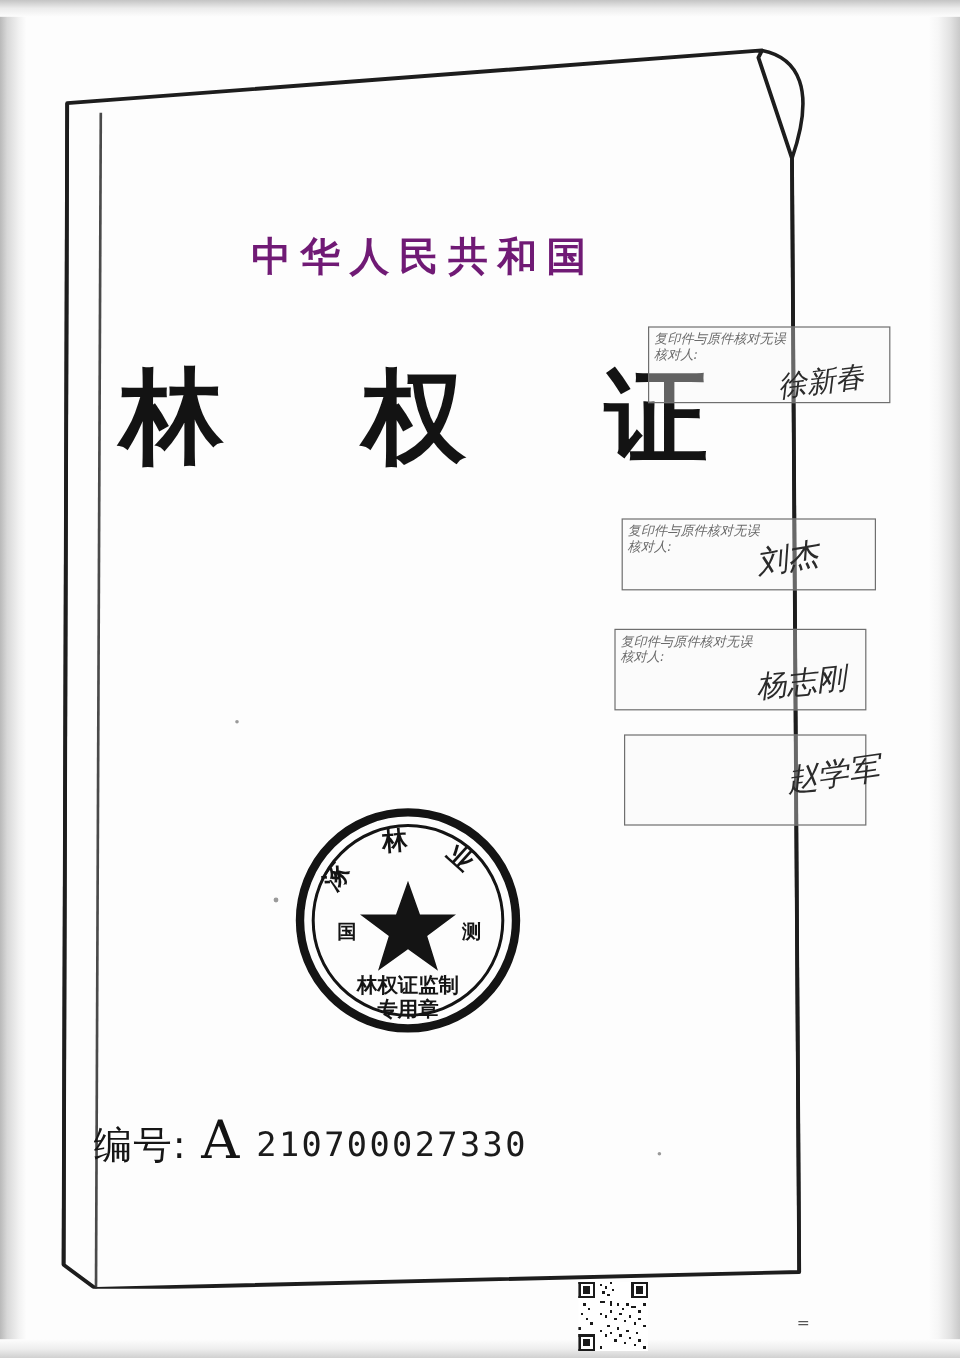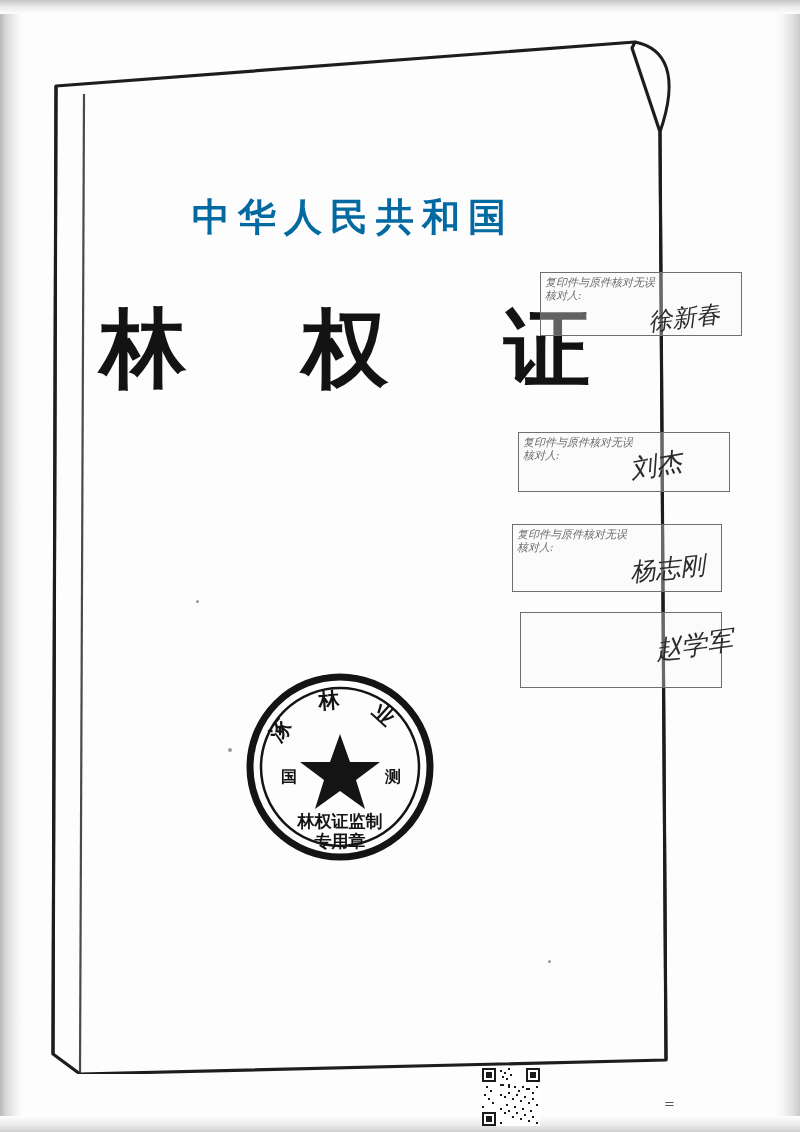--- a/index.html
+++ b/index.html
@@ -61,9 +61,9 @@
     text-align: center;
     font-family: "DejaVu Sans", sans-serif;
     font-weight: bold;
-    font-size: 38px;
+    font-size: 33px;
     letter-spacing: 8px;
-    color: #0369a1;
+    color: #701a75;
     white-space: nowrap;
   }
   .cert-title-big {

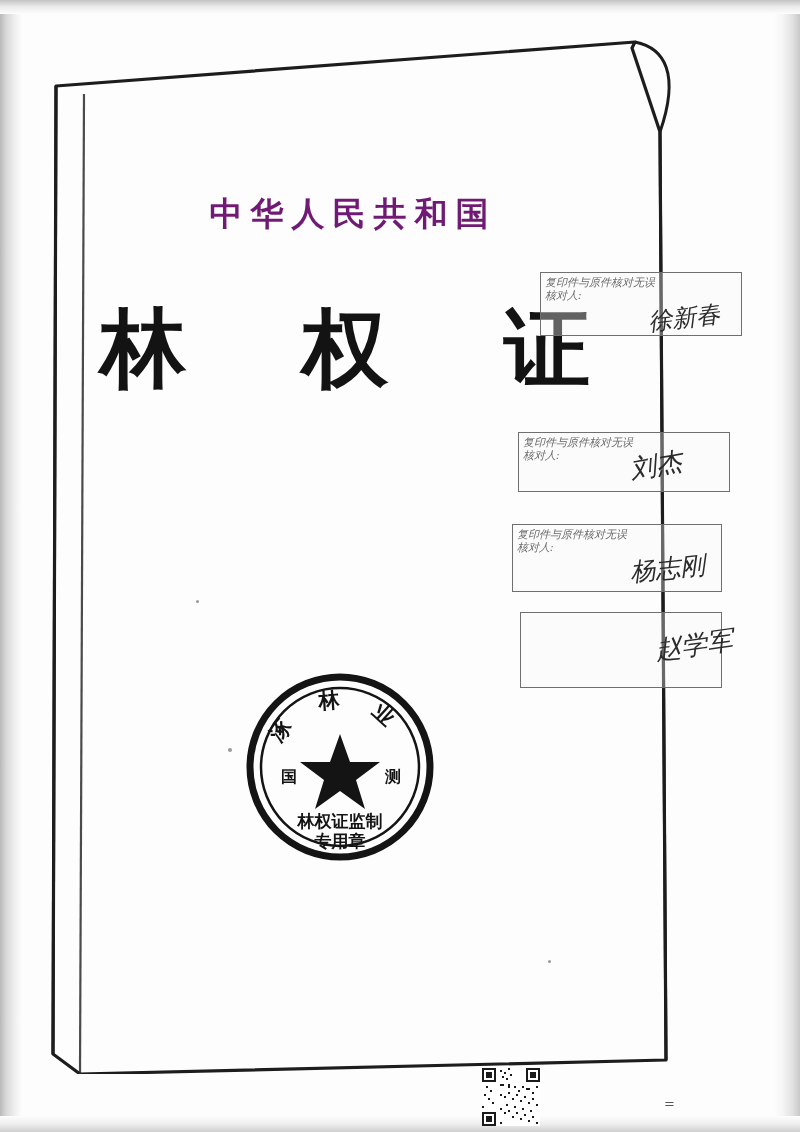--- a/index.html
+++ b/index.html
@@ -210,6 +210,11 @@
     <text x="95" y="175" text-anchor="middle" font-family="DejaVu Sans, sans-serif" font-size="17" font-weight="bold" fill="#141414">专用章</text>
   </svg>
 
+  <div class="serial-line">
+    <span class="serial-label">编号:</span>
+    <span class="serial-prefix">A</span>
+    <span class="serial-digits">210700027330</span>
+  </div>
 
   <div class="stamp-box" style="left:540px;top:272px;width:200px;height:62px;">
     <div class="stamp-text">复印件与原件核对无误

